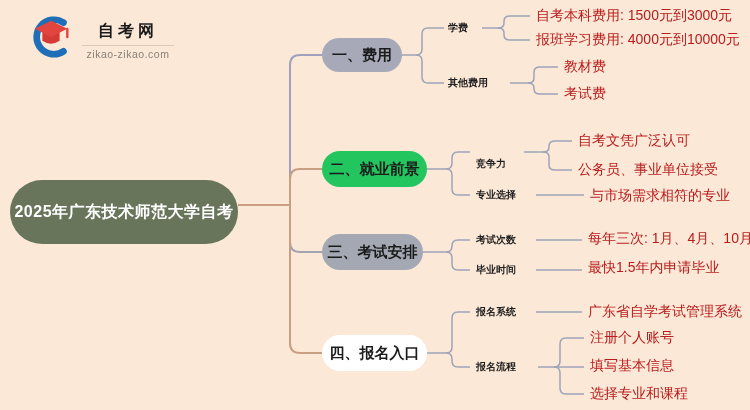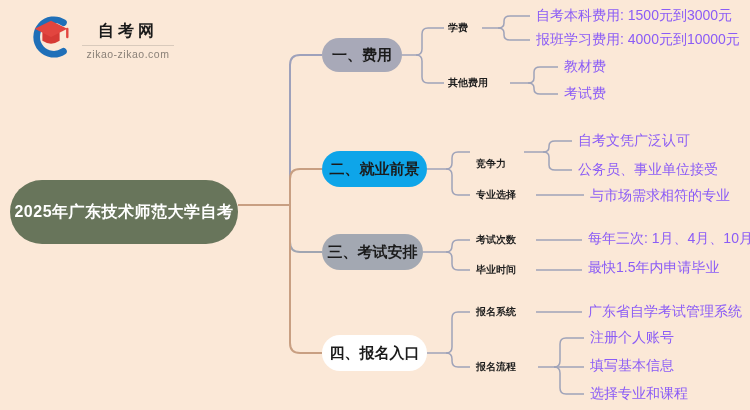--- a/index.html
+++ b/index.html
@@ -24,7 +24,7 @@
 
   .lbl { position:absolute; transform:translateY(-50%); white-space:nowrap; }
   .lbl2 { font-size:10px; font-weight:700; color:#1f1f1f; }
-  .lbl3 { font-size:14px; font-weight:500; color:#8b5cf6; }
+  .lbl3 { font-size:14px; font-weight:500; color:#b91c1c; }
 
   
   .logo { position:absolute; left:28px; top:14px; display:flex; align-items:flex-start; }

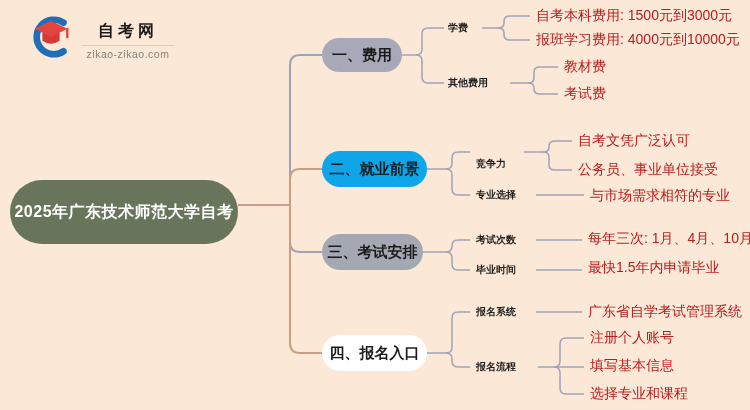--- a/index.html
+++ b/index.html
@@ -18,7 +18,7 @@
   .root-pill { left:10px; top:180px; width:228px; height:64px;
     background:#68755B; color:#ffffff; font-size:16px; letter-spacing:.5px; }
   .pill-1 { left:322px; top:38px;  width:80px;  height:34px; background:#A8A9B8; font-size:15px; }
-  .pill-2 { left:322px; top:151px; width:105px; height:36px; background:#0ea5e9; font-size:15px; }
+  .pill-2 { left:322px; top:151px; width:105px; height:36px; background:#22c55e; font-size:15px; }
   .pill-3 { left:322px; top:234px; width:101px; height:36px; background:#A3A8B2; font-size:15px; }
   .pill-4 { left:322px; top:335px; width:105px; height:36px; background:#ffffff; font-size:15px; }
 

